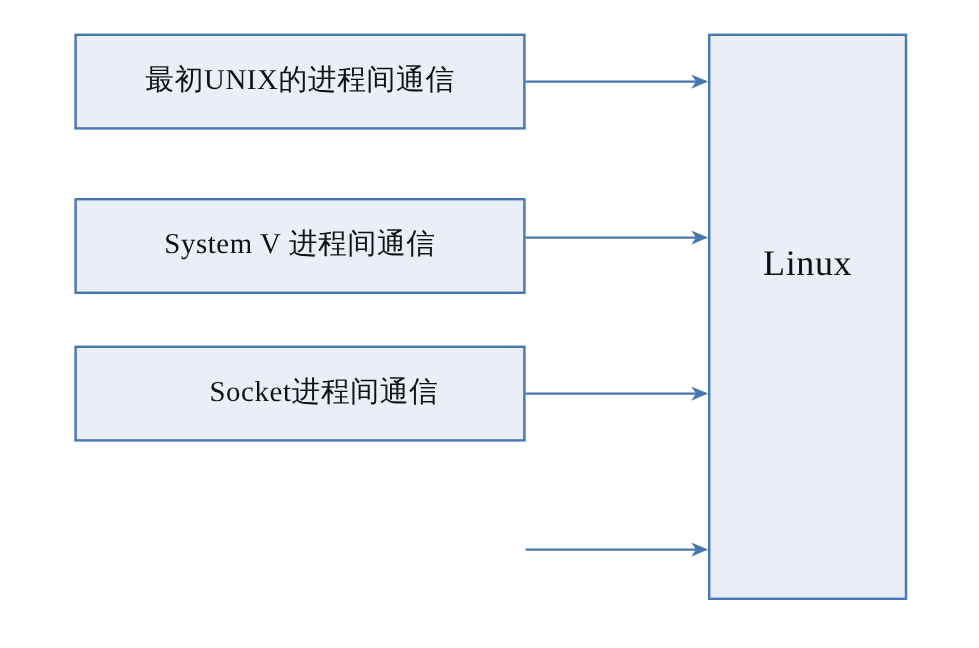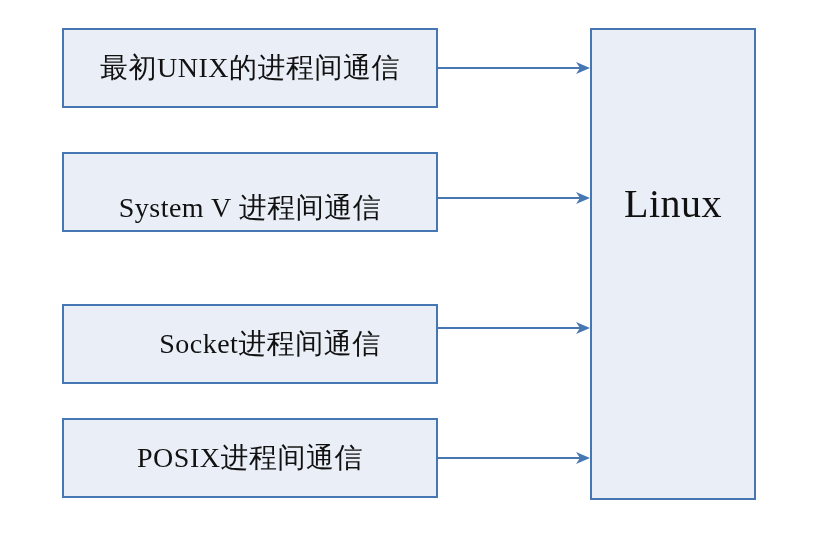--- a/index.html
+++ b/index.html
@@ -24,7 +24,7 @@
     justify-content: center;
     box-sizing: border-box;
     text-align: center;
-    font-size: 28px;
+    font-size: 24px;
     color: #111;
     line-height: 1.3;
     letter-spacing: 0.5px;

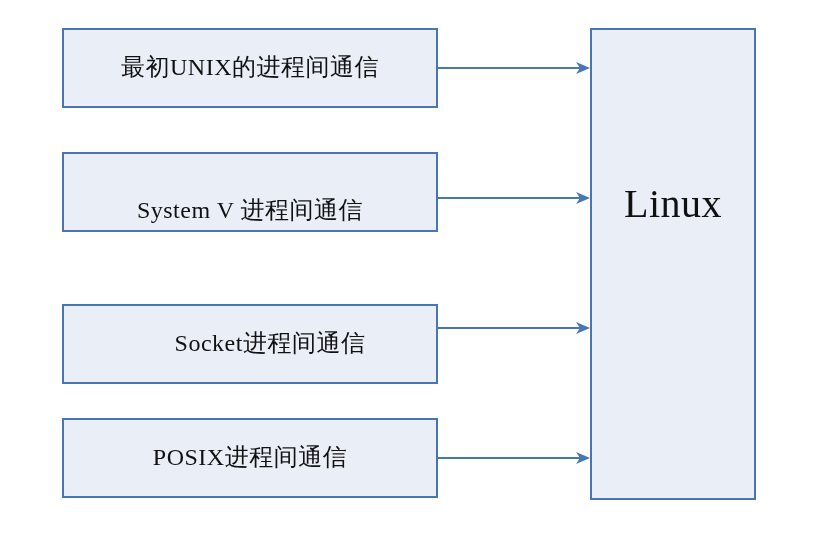--- a/index.html
+++ b/index.html
@@ -36,7 +36,7 @@
     height: 80px;
   }
   #box1 { top: 28px; }
-  #box2 { top: 152px; align-items: flex-end; }
+  #box2 { top: 165px; }
   #box3 { top: 304px; padding-left: 48px; }
   #box4 { top: 418px; }
 

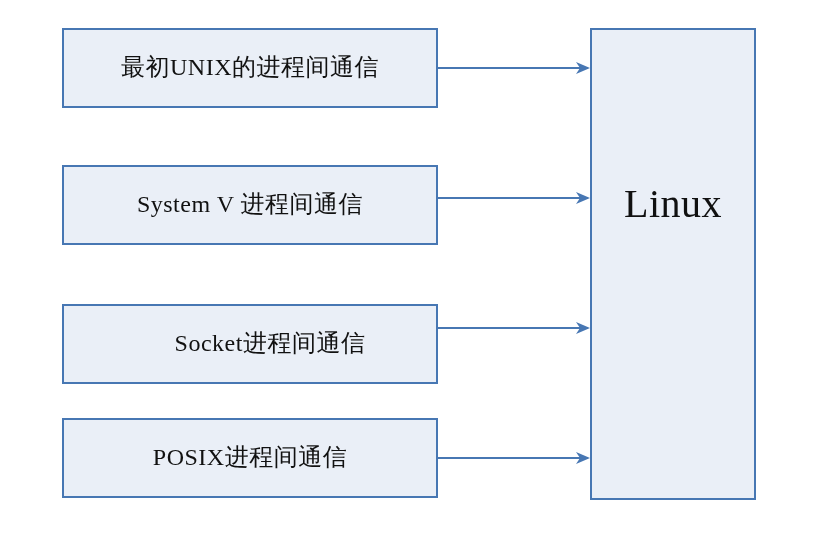--- a/index.html
+++ b/index.html
@@ -45,7 +45,7 @@
     top: 28px;
     width: 166px;
     height: 472px;
-    font-size: 40px;
+    font-size: 30px;
     line-height: 1.5;
   }
   .target-inner {

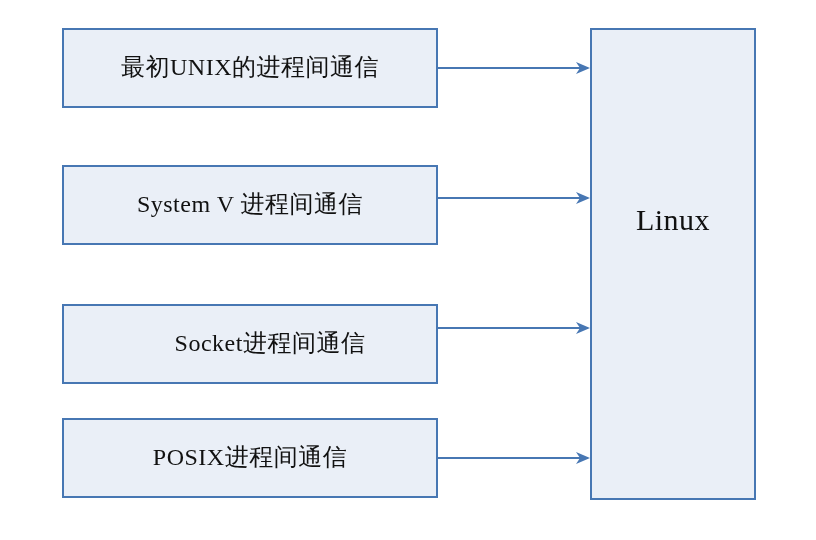--- a/index.html
+++ b/index.html
@@ -37,7 +37,7 @@
   }
   #box1 { top: 28px; }
   #box2 { top: 165px; }
-  #box3 { top: 304px; padding-left: 48px; }
+  #box3 { top: 288px; padding-left: 48px; }
   #box4 { top: 418px; }
 
   .target {

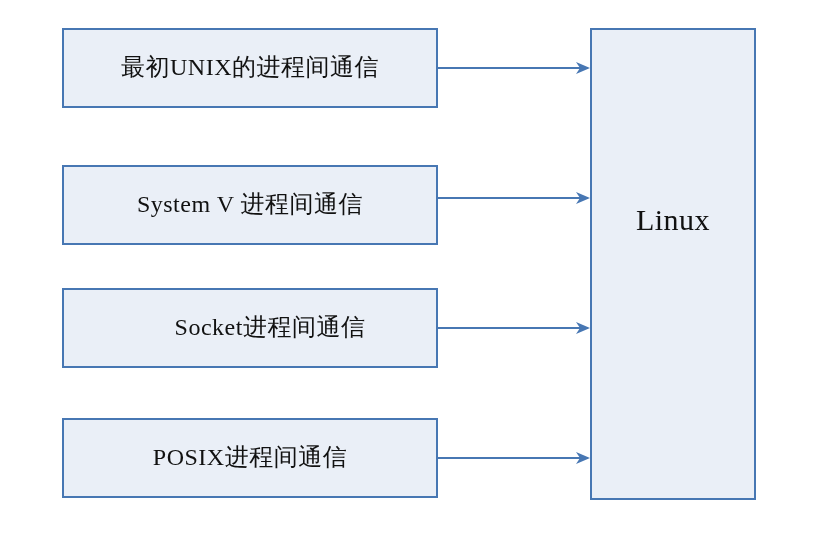--- a/index.html
+++ b/index.html
@@ -83,9 +83,6 @@
   <div id="box3" class="box source">
     <span>Socket进程间通信</span>
   </div>
-  <div id="box4" class="box source">
-    <span>POSIX进程间通信</span>
-  </div>
 
   <div class="box target">
     <div class="target-inner">

